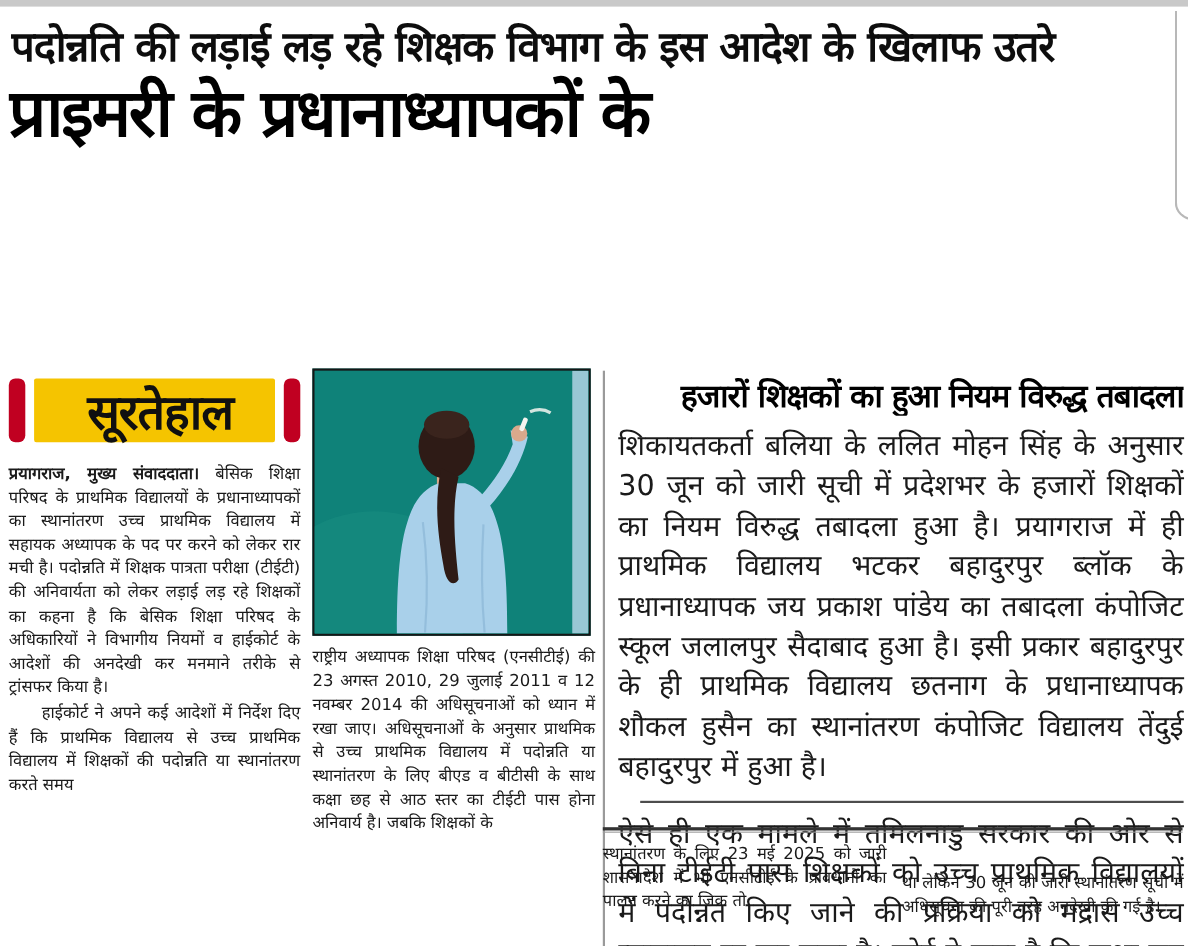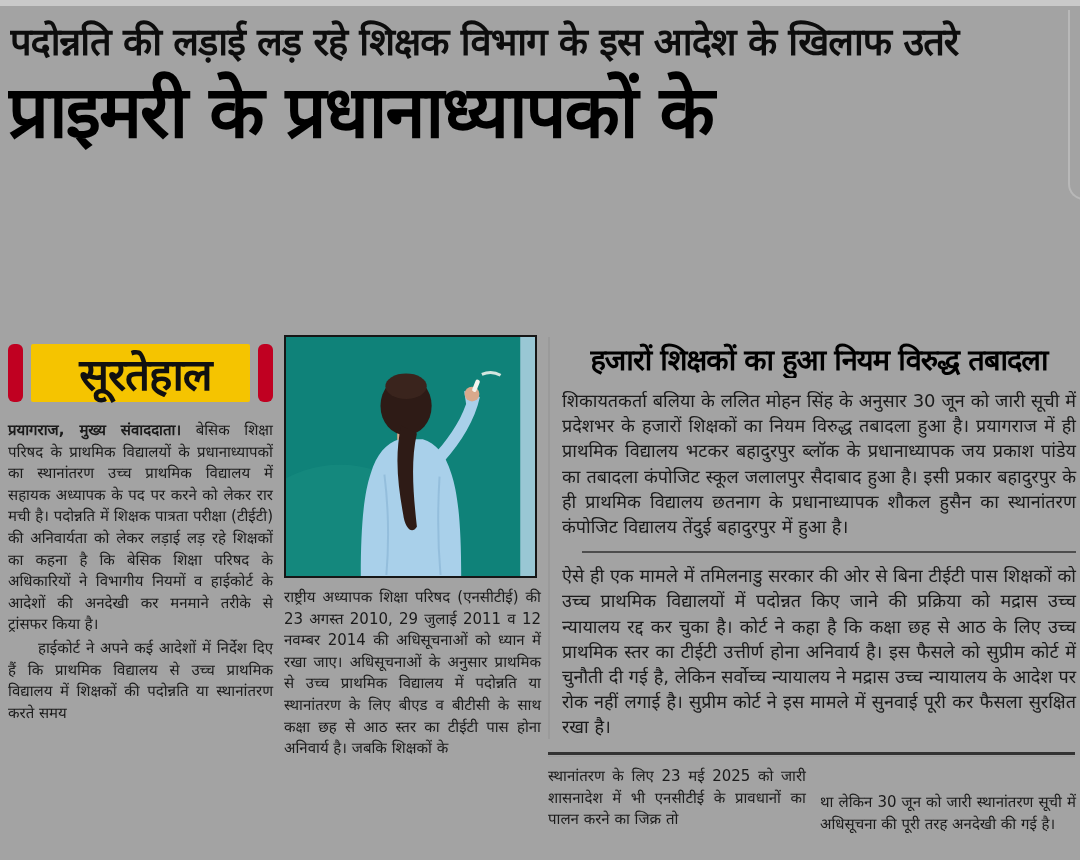--- a/index.html
+++ b/index.html
@@ -4,7 +4,7 @@
 <style>
   html,body{margin:0;padding:0;background:#e9e9e9;}
   .page{
-    position:relative;width:1080px;height:860px;background:#a3a3a3;
+    position:relative;width:1080px;height:860px;background:#ffffff;
     overflow:hidden;margin:0 auto;
     font-family:"DejaVu Sans","Liberation Sans",sans-serif;
     color:#111;

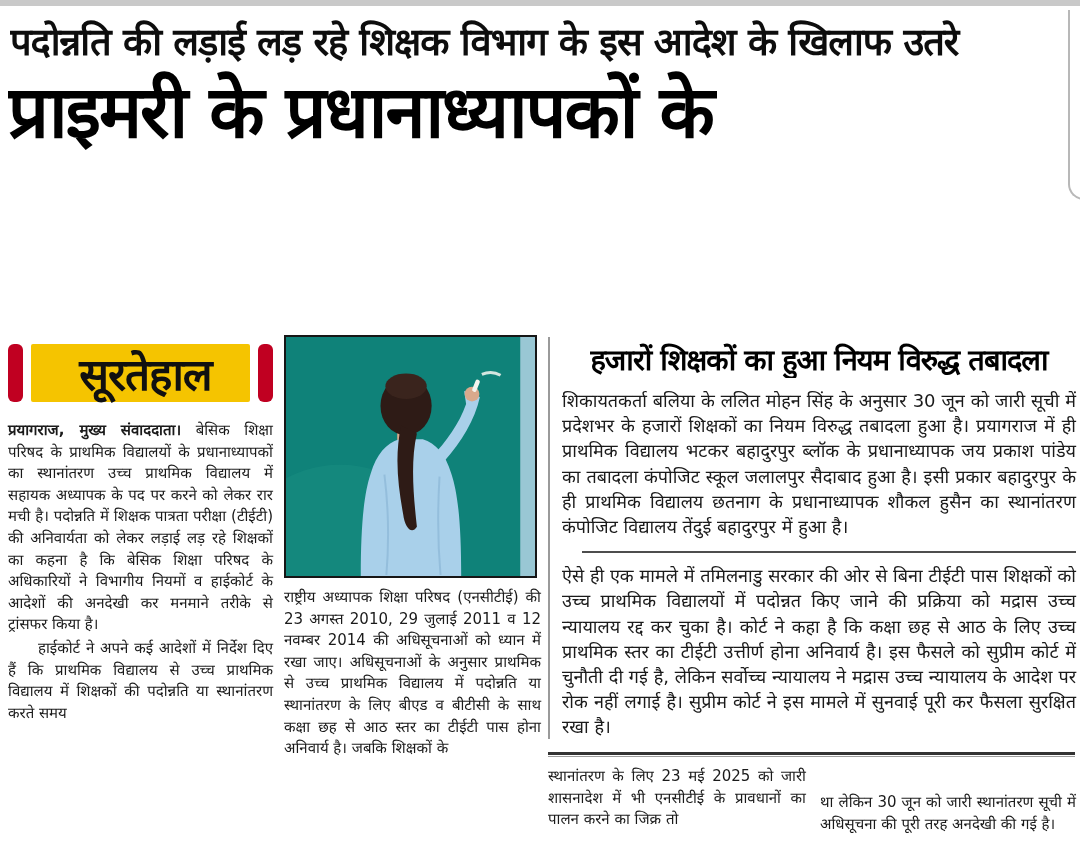--- a/index.html
+++ b/index.html
@@ -22,7 +22,7 @@
   }
   .headline{
     position:absolute;left:8px;top:64px;width:1068px;
-    font-size:72px;font-weight:800;line-height:1.35;letter-spacing:-2px;
+    font-size:60px;font-weight:800;line-height:1.35;letter-spacing:-2px;
     color:#000;overflow:hidden;
   }
   .headline .hl-line{white-space:nowrap;}

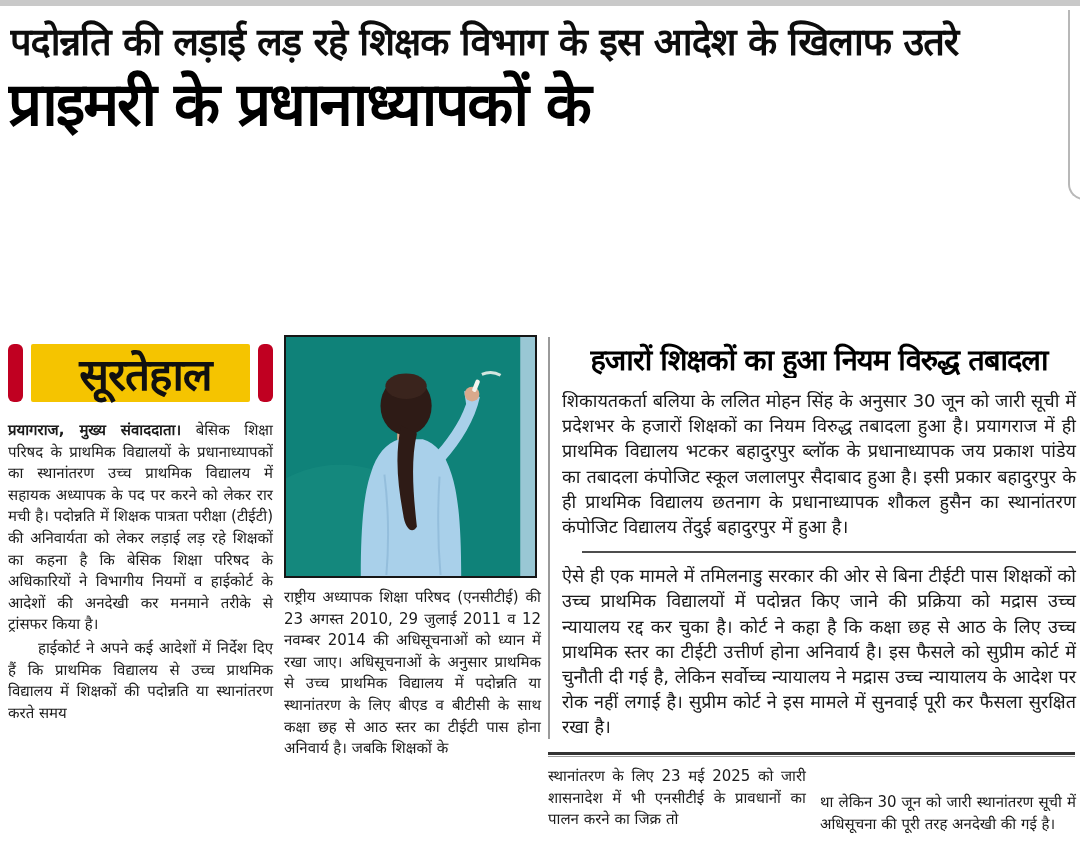--- a/index.html
+++ b/index.html
@@ -48,7 +48,7 @@
   
   .sec-heading{
     font-size:29px;font-weight:800;letter-spacing:-1px;color:#000;
-    margin:2px 0 10px 0;text-align:center;white-space:nowrap;overflow:hidden;
+    margin:2px 0 10px 0;text-align:right;white-space:nowrap;overflow:hidden;
   }
   .sec-body{font-size:18px;line-height:1.4;color:#1a1a1a;}
   .sec-divider{border:none;border-top:2px solid #4d4d4d;margin:12px 0 10px 20px;}

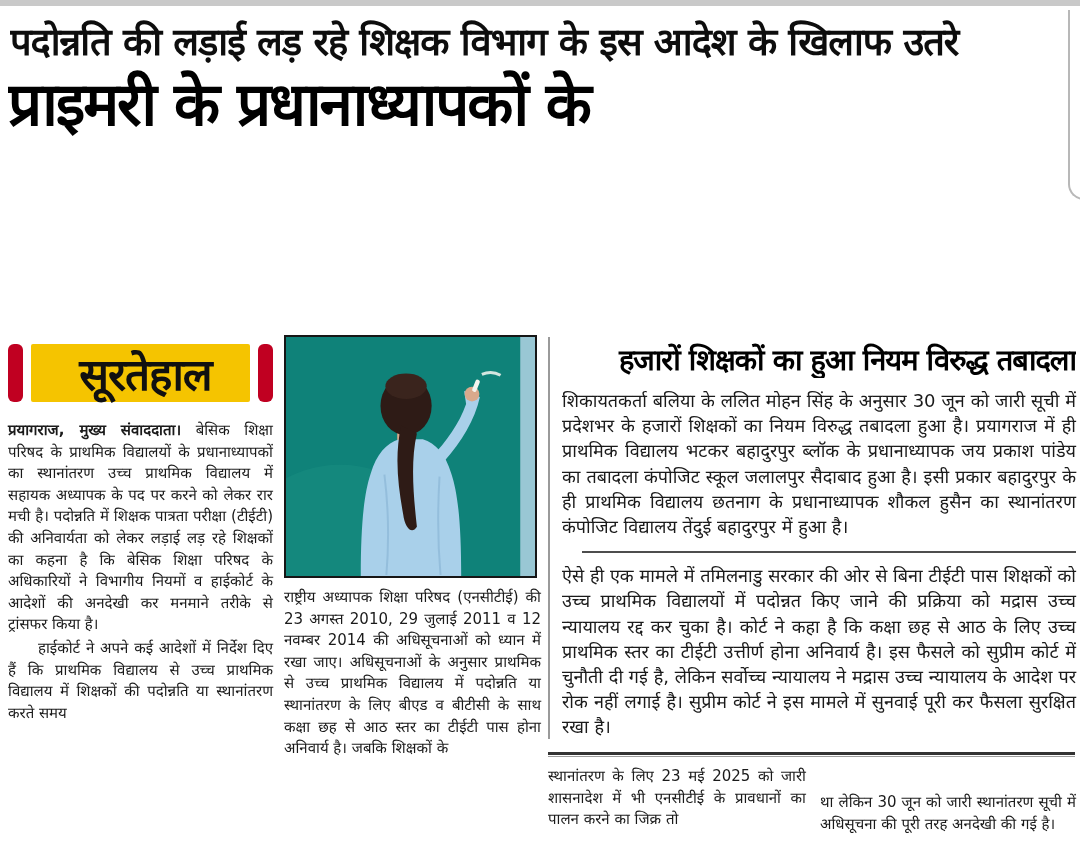--- a/index.html
+++ b/index.html
@@ -50,7 +50,7 @@
     font-size:29px;font-weight:800;letter-spacing:-1px;color:#000;
     margin:2px 0 10px 0;text-align:right;white-space:nowrap;overflow:hidden;
   }
-  .sec-body{font-size:18px;line-height:1.4;color:#1a1a1a;}
+  .sec-body{font-size:26px;line-height:1.4;color:#1a1a1a;}
   .sec-divider{border:none;border-top:2px solid #4d4d4d;margin:12px 0 10px 20px;}
   .bottom-rule{
     position:absolute;left:548px;top:752px;width:527px;height:5px;

